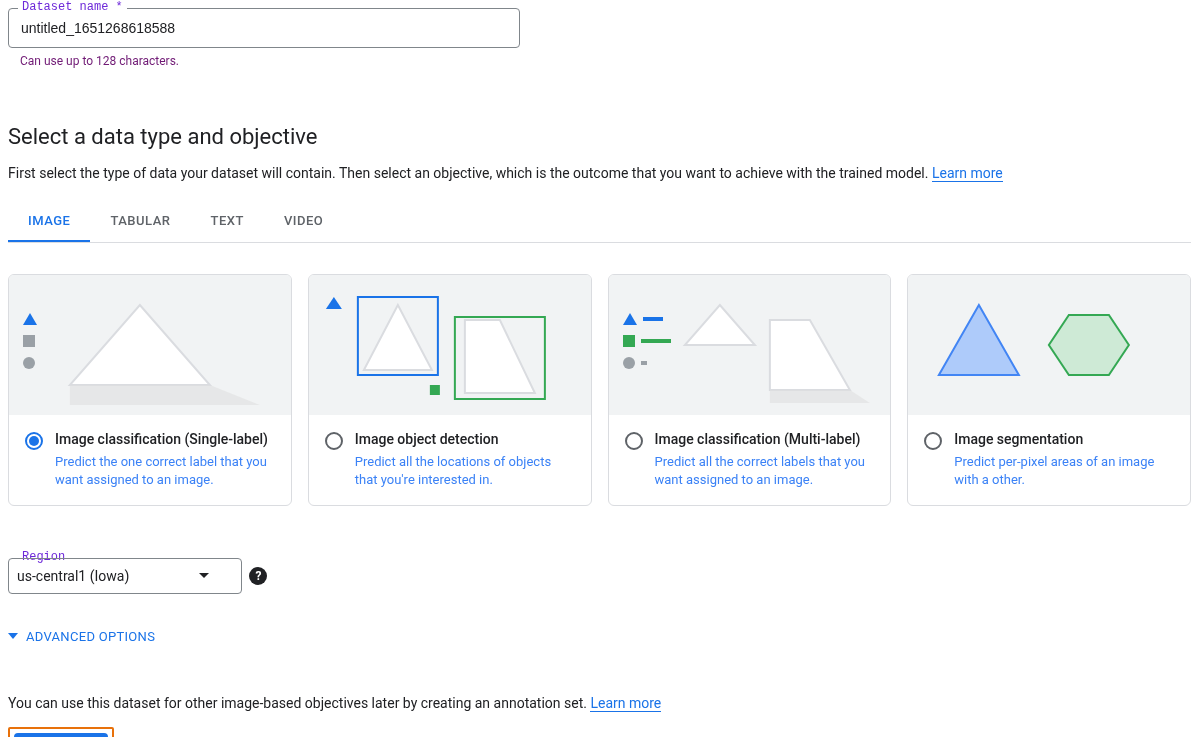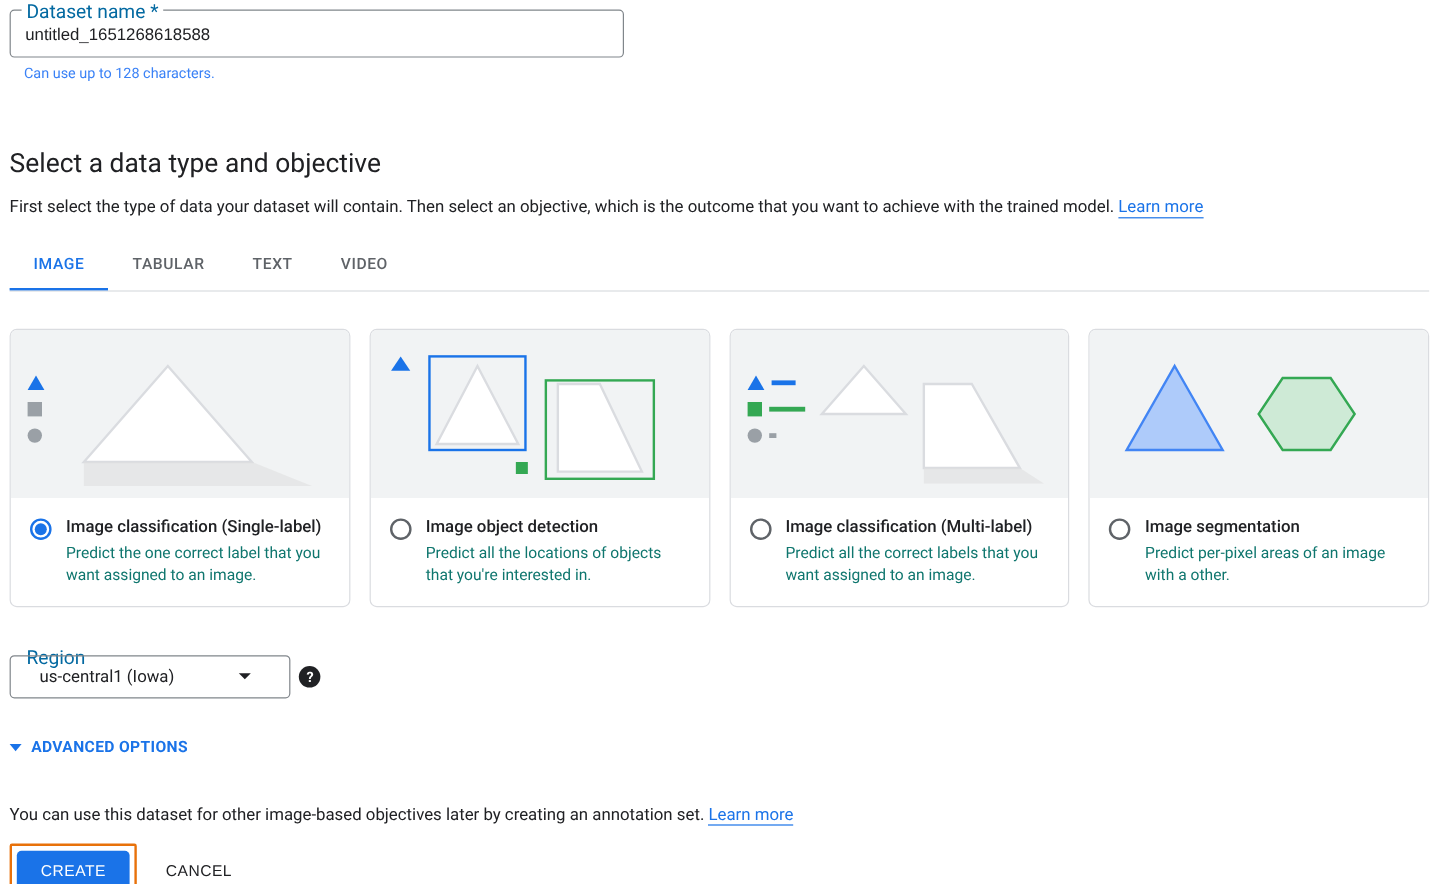--- a/index.html
+++ b/index.html
@@ -21,8 +21,9 @@
       left: 10px;
       background: #fff;
       padding: 0 4px;
-      font-size: 16px;
-      color: #0369a1;
+      font-size: 12px;
+      color: #6d28d9;
+      font-family: Liberation Mono, monospace;
     }
     .text-input {
       width: 100%;

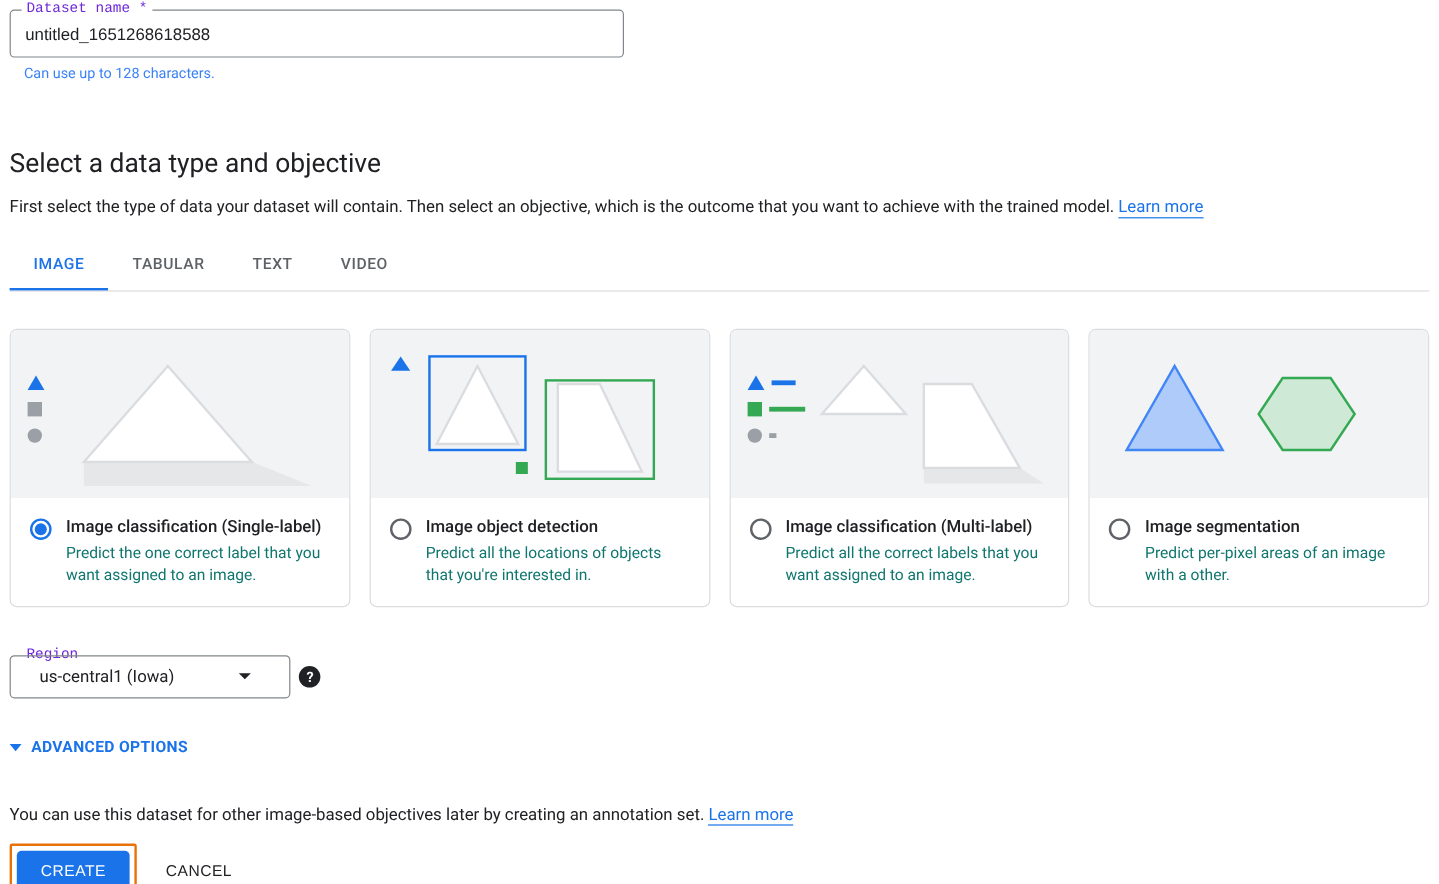--- a/index.html
+++ b/index.html
@@ -37,7 +37,7 @@
     }
     .helper-text {
       font-size: 12px;
-      color: #3b82f6;
+      color: #701a75;
       margin: 6px 0 0 12px;
     }
     .section-heading {

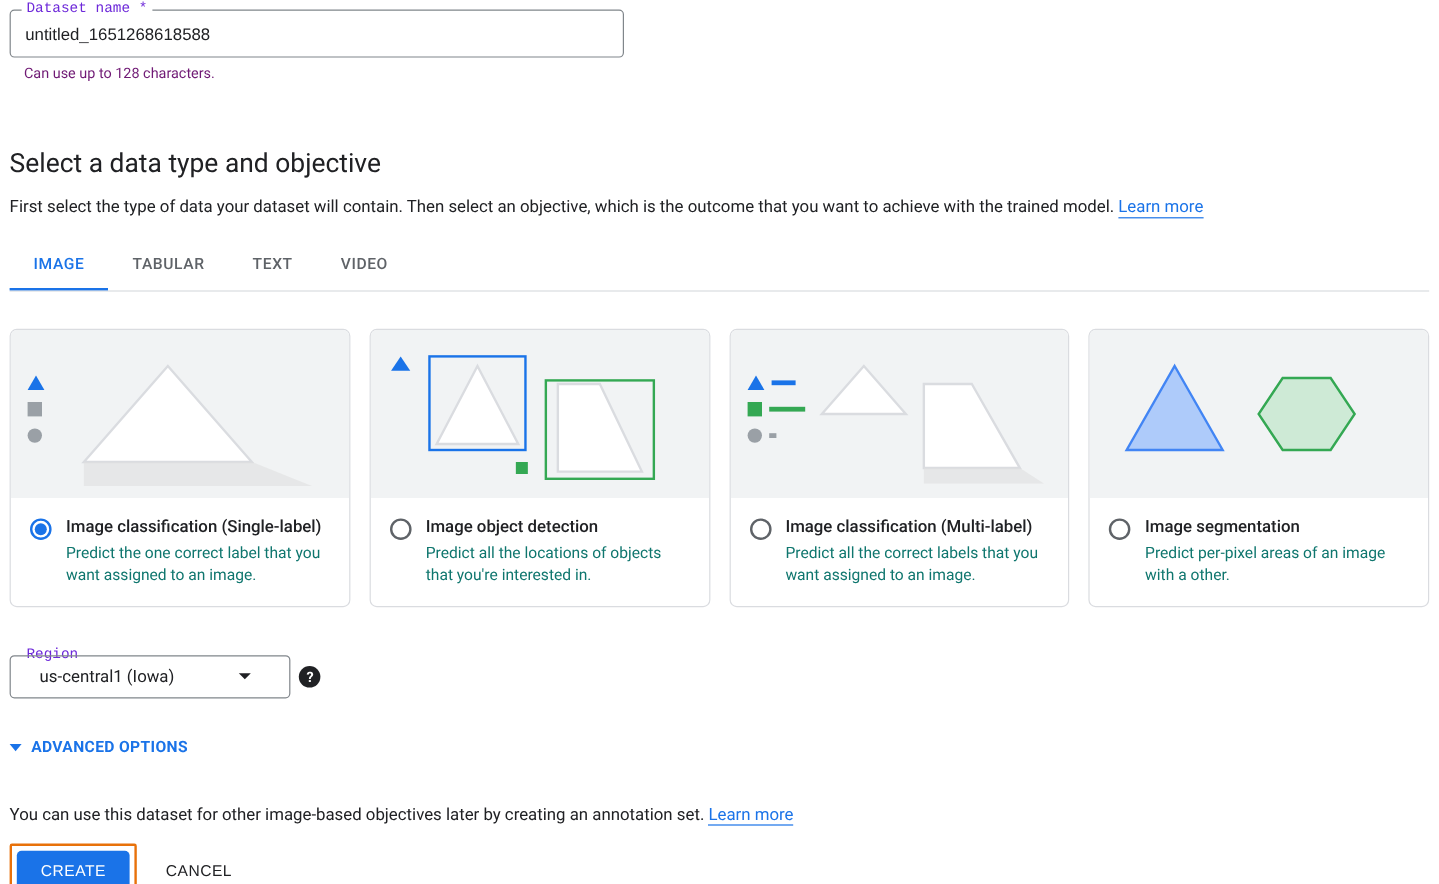--- a/index.html
+++ b/index.html
@@ -71,7 +71,7 @@
     .cards {
       display: flex;
       gap: 16px;
-      margin-bottom: 40px;
+      margin-bottom: 52px;
     }
     .card {
       flex: 1;

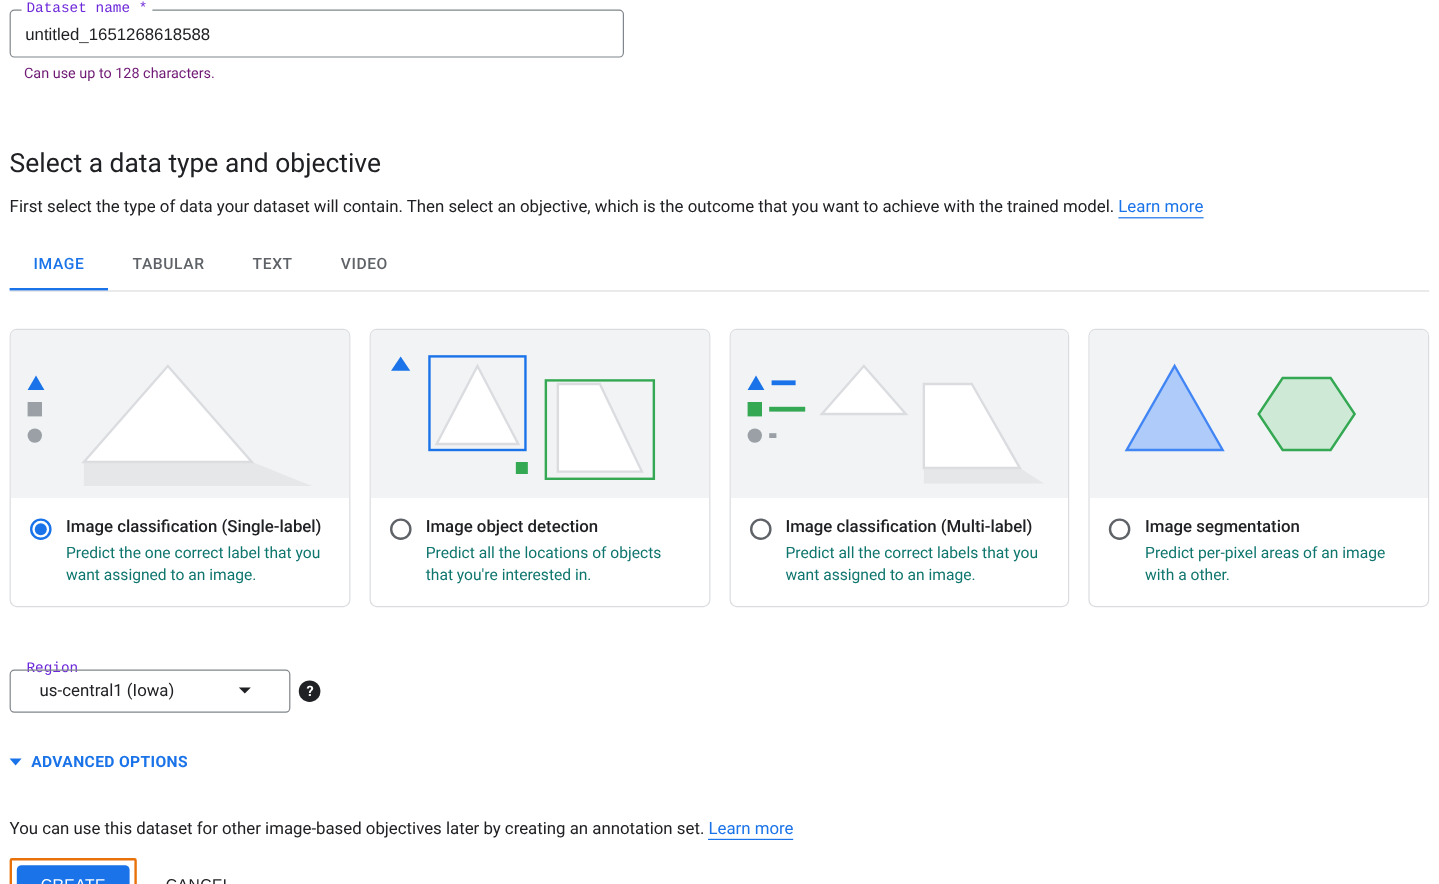--- a/index.html
+++ b/index.html
@@ -113,7 +113,7 @@
       background: #1a73e8;
     }
     .card-title { font-size: 14px; font-weight: 500; margin-bottom: 6px; }
-    .card-desc { font-size: 13px; color: #0f766e; line-height: 1.4; }
+    .card-desc { font-size: 13px; color: #3b82f6; line-height: 1.4; }
     .select-field-wrap {
       position: relative;
       width: 234px;

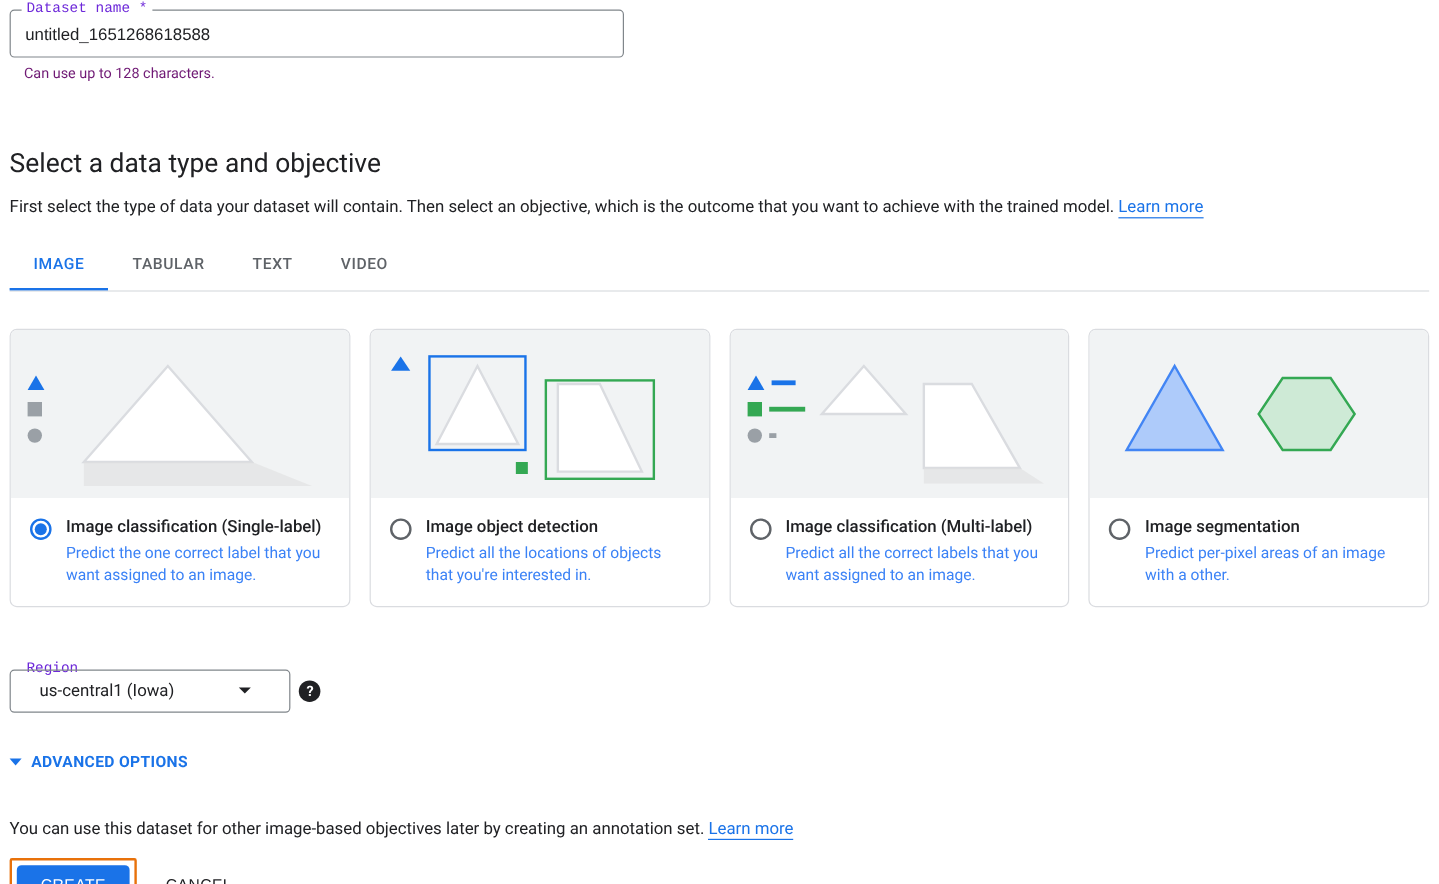--- a/index.html
+++ b/index.html
@@ -125,7 +125,7 @@
       height: 36px;
       border: 1px solid #80868b;
       border-radius: 4px;
-      padding: 0 30px 0 24px;
+      padding: 0 30px 0 8px;
       font-size: 14px;
       display: flex;
       align-items: center;

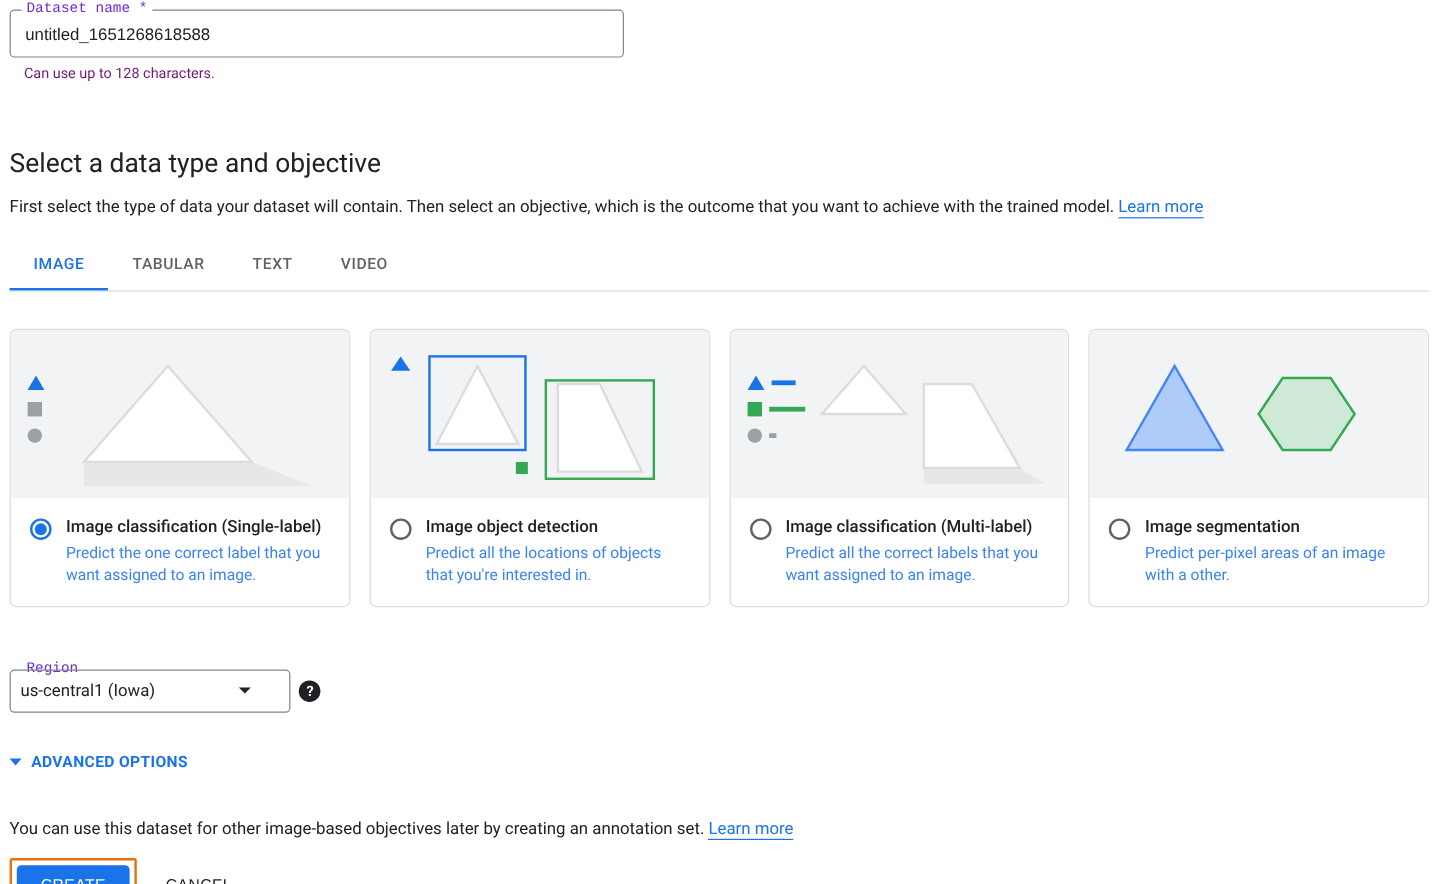--- a/index.html
+++ b/index.html
@@ -162,7 +162,7 @@
       gap: 8px;
       color: #1a73e8;
       font-size: 13px;
-      font-weight: 700;
+      font-weight: 400;
       letter-spacing: 0.3px;
       cursor: pointer;
       margin-bottom: 40px;

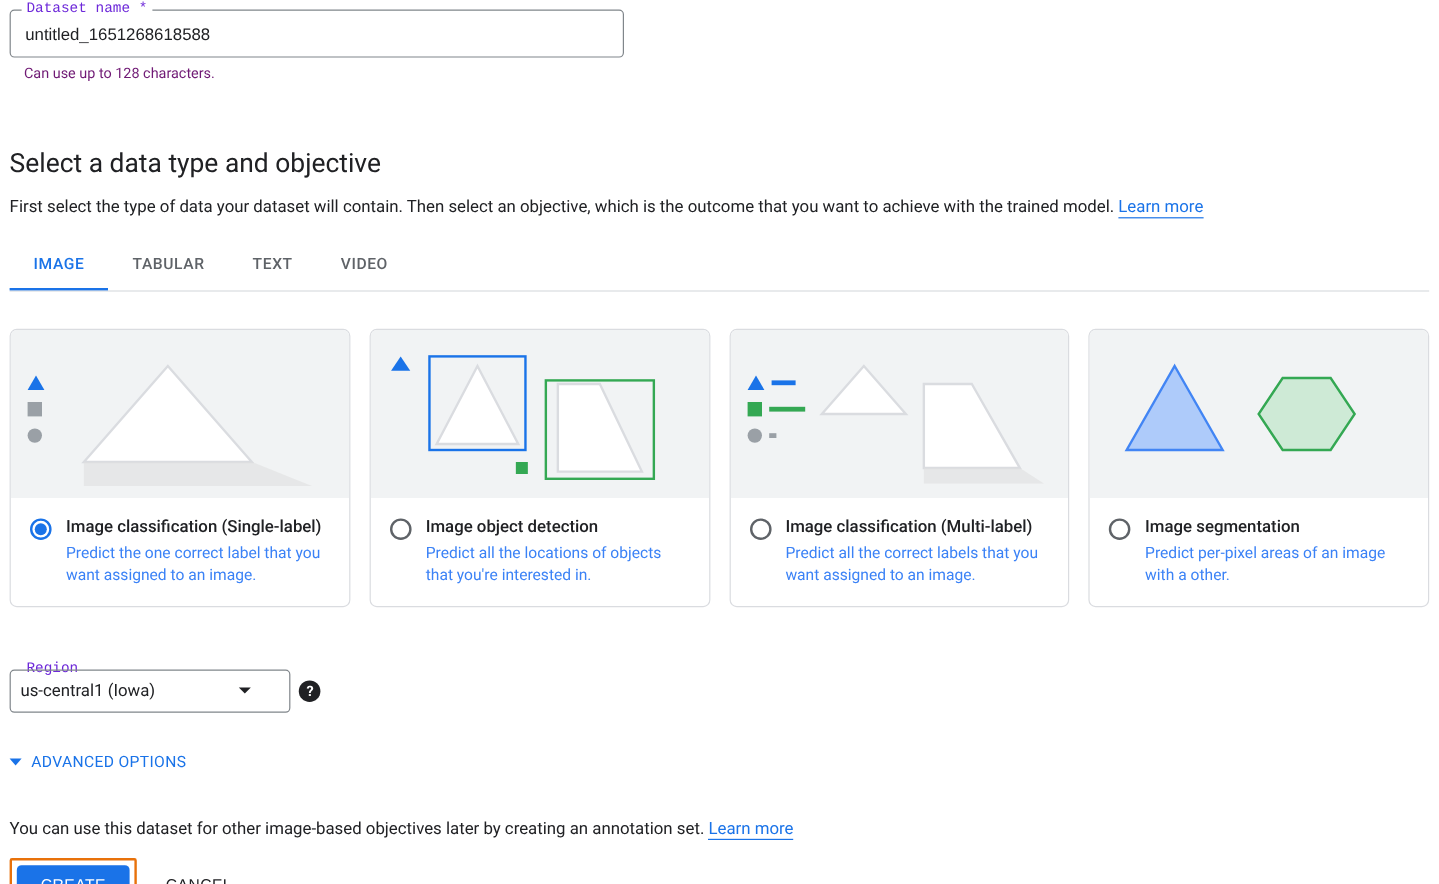--- a/index.html
+++ b/index.html
@@ -174,7 +174,7 @@
       border-right: 5px solid transparent;
       border-top: 6px solid #1a73e8;
     }
-    .footer-note { font-size: 14px; margin-bottom: 16px; }
+    .footer-note { font-size: 14px; margin-bottom: 16px; margin-top: 11px; }
     .btn-row { display: flex; align-items: center; gap: 14px; }
     .btn-primary {
       background: #1a73e8;

